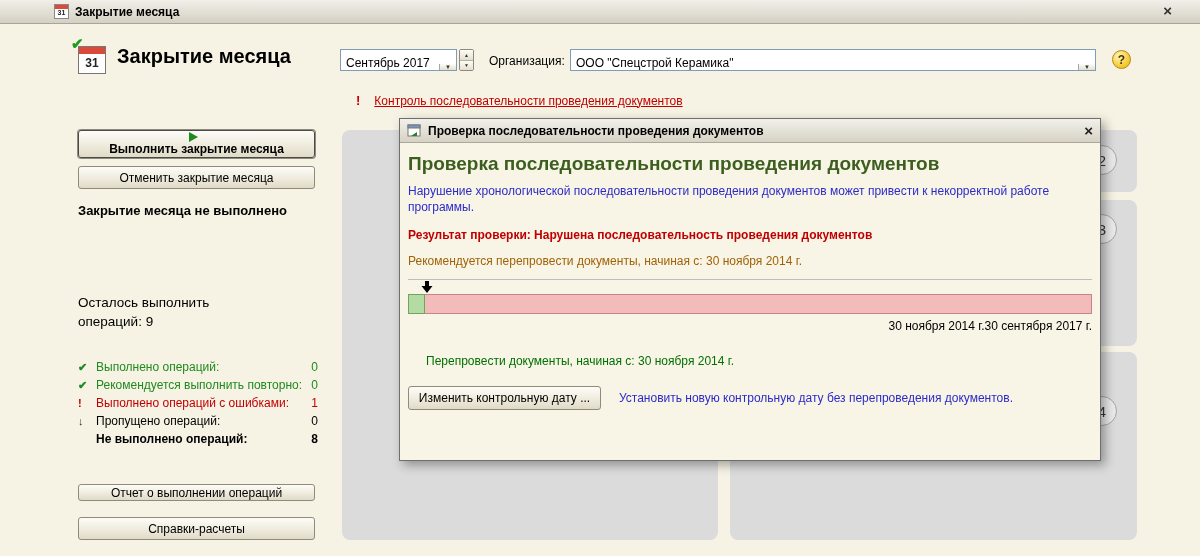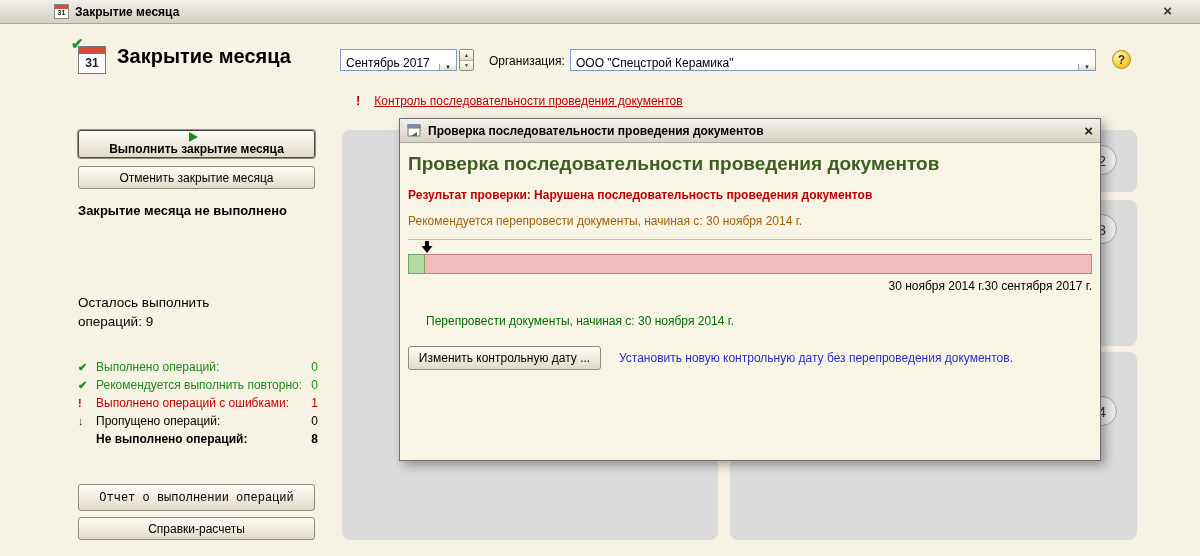--- a/index.html
+++ b/index.html
@@ -234,6 +234,7 @@
     </div>
     <div class="dialog-body">
       <div class="dlg-heading">Проверка последовательности проведения документов</div>
+      <div class="dlg-desc">Нарушение хронологической последовательности проведения документов может привести к некорректной работе программы.</div>
       <div class="dlg-result">Результат проверки: Нарушена последовательность проведения документов</div>
       <div class="dlg-reco">Рекомендуется перепровести документы, начиная с: 30 ноября 2014 г.</div>
       <div class="dlg-hr"></div>

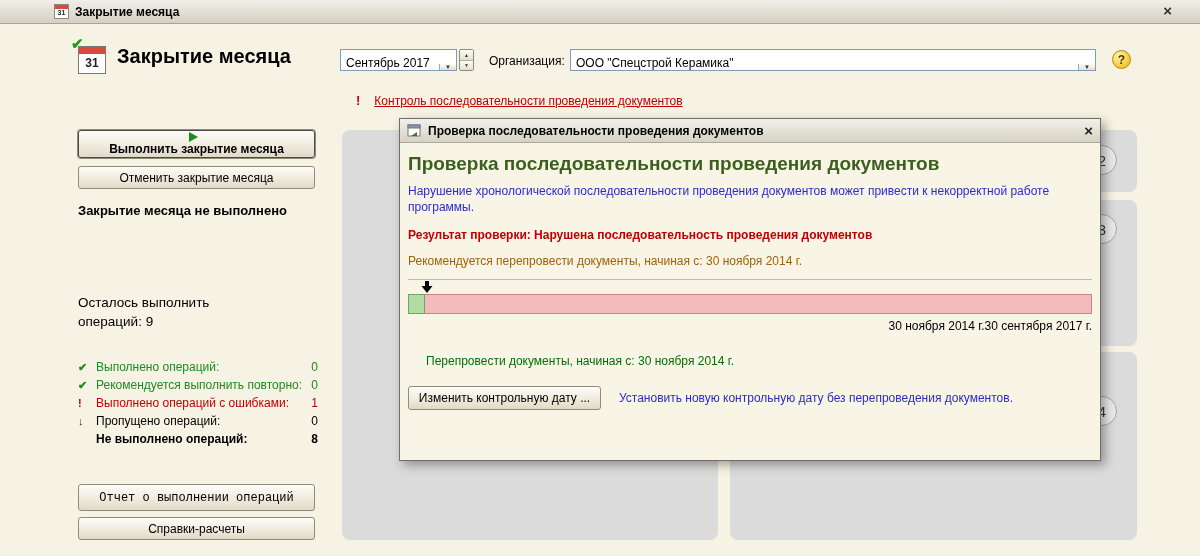--- a/index.html
+++ b/index.html
@@ -65,7 +65,7 @@
 
   .btn-run    { position:absolute; left:78px; top:130px; width:237px; height:28px;flex-direction:column; }
   .btn-cancel { position:absolute; left:78px; top:166px; width:237px; height:23px; }
-  .btn-report { position:absolute; left:78px; top:484px; width:237px; height:27px;font-family:Liberation Mono, monospace; }
+  .btn-report { position:absolute; left:78px; top:484px; width:237px; height:17px; }
   .btn-refs   { position:absolute; left:78px; top:517px; width:237px; height:23px; }
 
   

